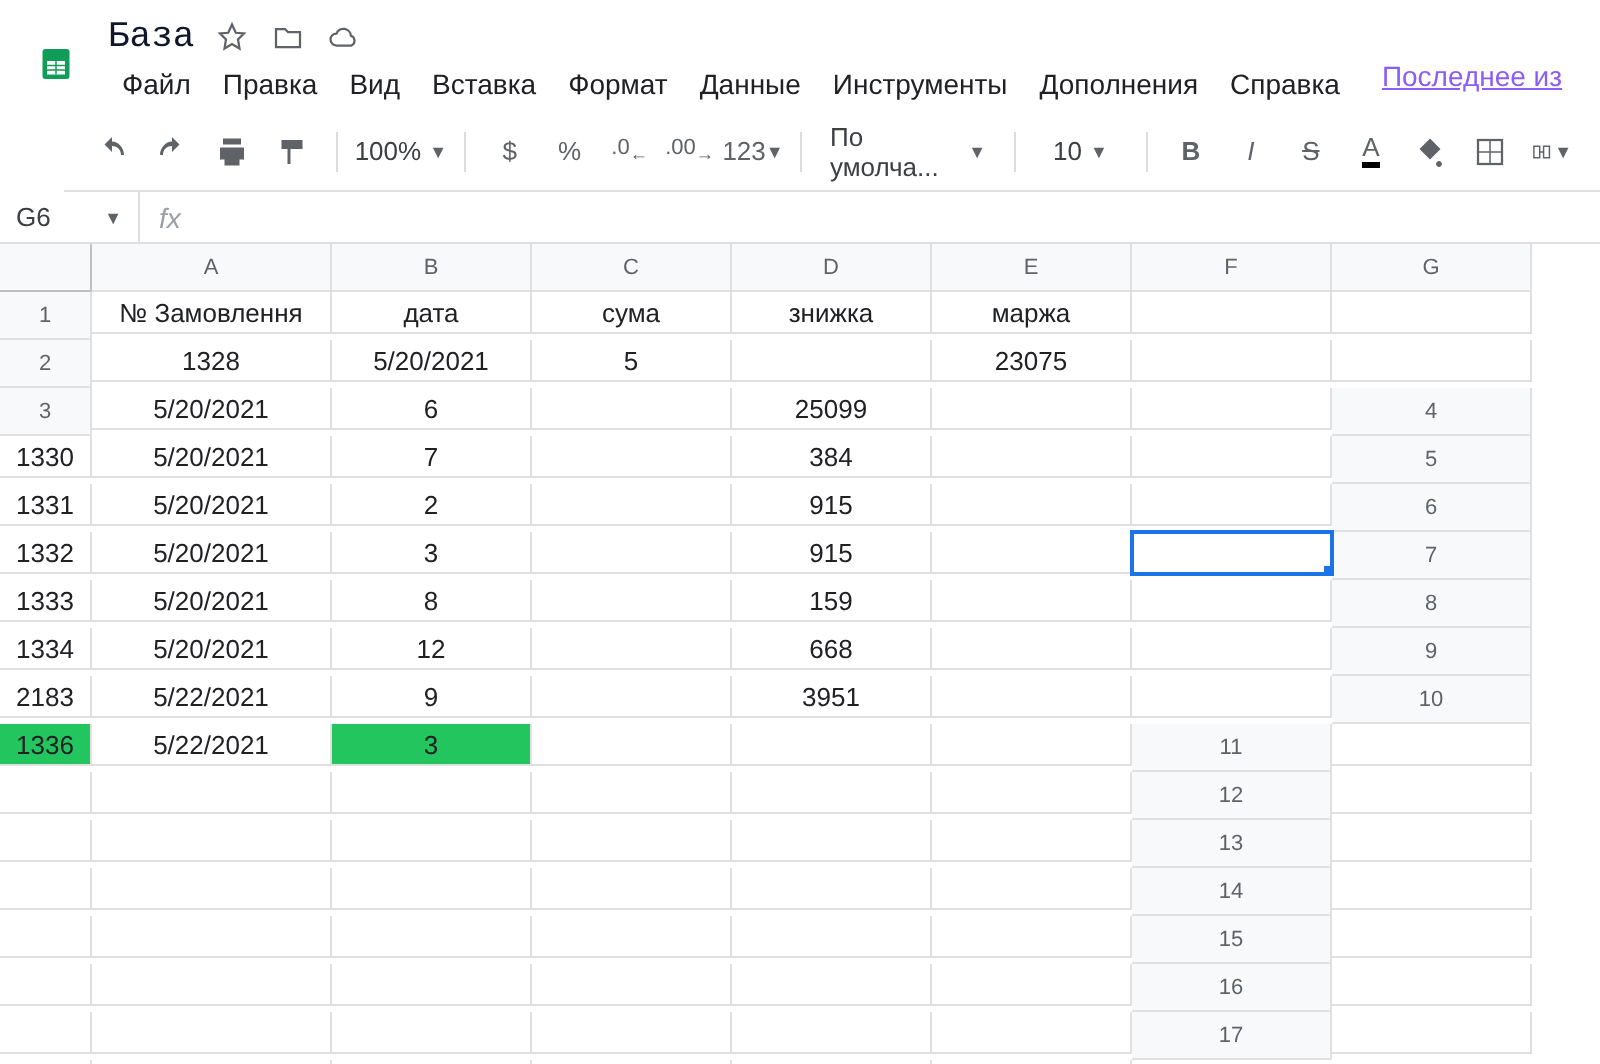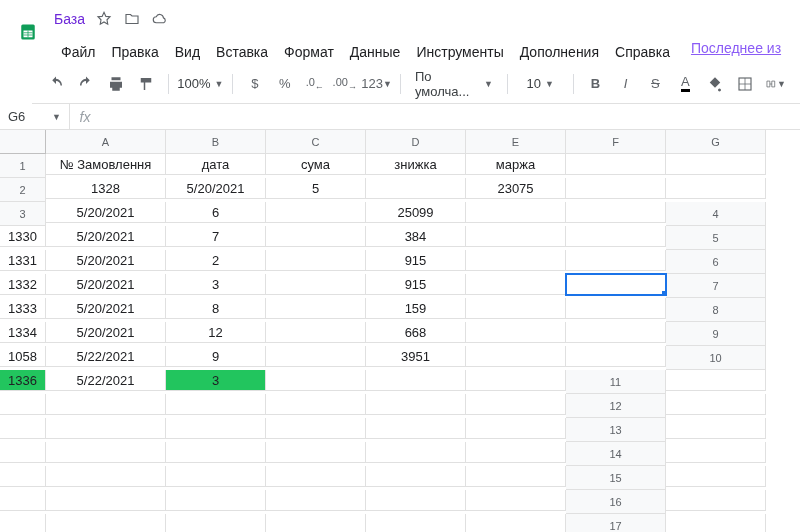--- a/index.html
+++ b/index.html
@@ -25,7 +25,7 @@
   }
   .title-area { display: flex; flex-direction: column; }
   .title-row { display: flex; align-items: center; gap: 10px; height: 22px;}
-  .doc-title { font-size: 14px; color: #6d28d9; }
+  .doc-title { font-size: 18px; color: #0f172a; font-family: Liberation Mono, monospace; }
   .title-icon { color: #5f6368; width:18px; height:18px; display:flex; align-items:center; justify-content:center;}
   .menubar { display: flex; gap: 2px; margin-top: 10px; }
   .menu-item { padding: 4px 7px; font-size: 14px; color: #202124; cursor: pointer; border-radius:3px;}

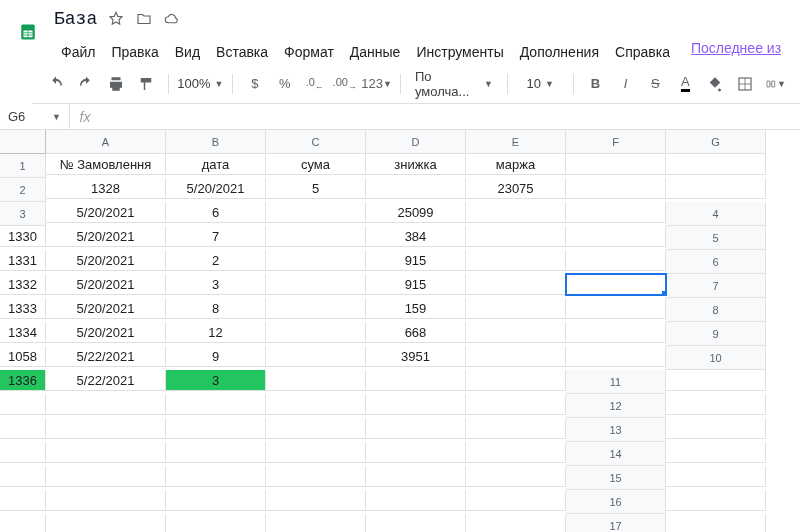--- a/index.html
+++ b/index.html
@@ -27,7 +27,7 @@
   .title-row { display: flex; align-items: center; gap: 10px; height: 22px;}
   .doc-title { font-size: 18px; color: #0f172a; font-family: Liberation Mono, monospace; }
   .title-icon { color: #5f6368; width:18px; height:18px; display:flex; align-items:center; justify-content:center;}
-  .menubar { display: flex; gap: 2px; margin-top: 10px; }
+  .menubar { display: flex; gap: 2px; margin-top: 0; }
   .menu-item { padding: 4px 7px; font-size: 14px; color: #202124; cursor: pointer; border-radius:3px;}
   .last-edit { margin-left: 12px; color:#8b5cf6; text-decoration: underline; font-size:14px; cursor:pointer; white-space:nowrap;}
   .toolbar {

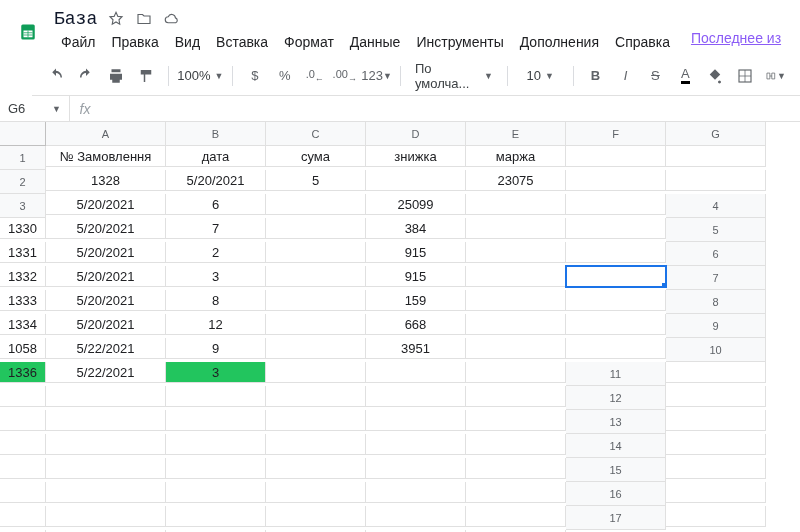--- a/index.html
+++ b/index.html
@@ -307,7 +307,7 @@
     <div class="cell"></div>
     <div class="cell"></div>
     <div class="row-head">9</div>
-    <div class="cell">1058</div>
+    <div class="cell">2183</div>
     <div class="cell">5/22/2021</div>
     <div class="cell">9</div>
     <div class="cell"></div>

